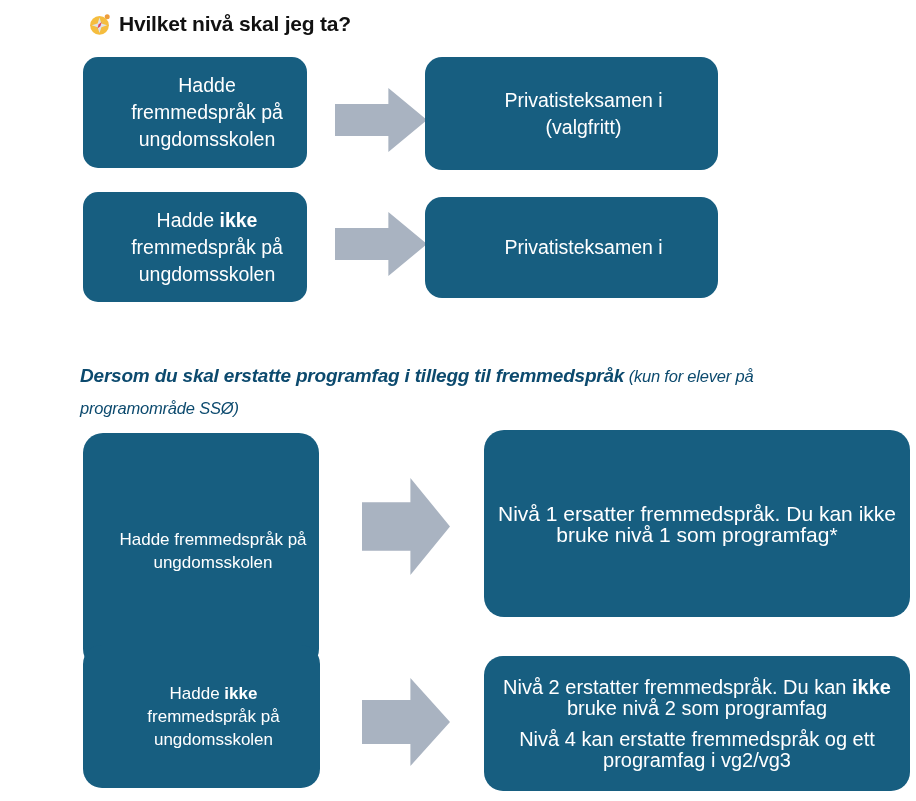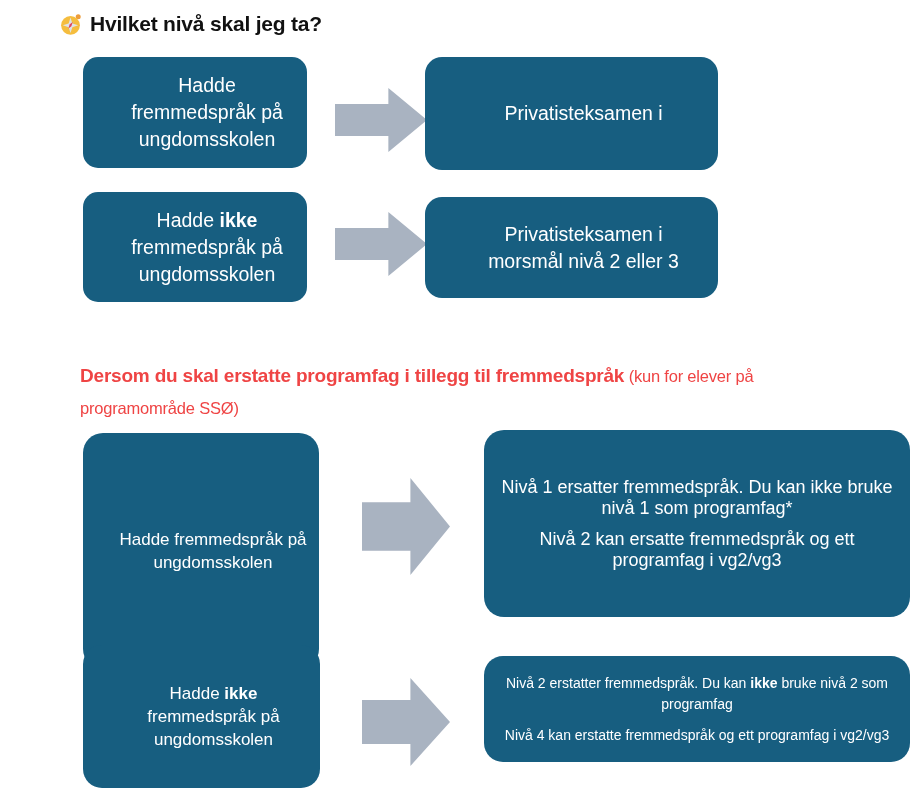--- a/index.html
+++ b/index.html
@@ -8,7 +8,7 @@
     font-family:"Liberation Sans", sans-serif;color:#000;
   }
   
-  .title-row{position:absolute;left:60px;top:12px;display:flex;align-items:center;gap:8px;}
+  .title-row{position:absolute;left:89px;top:12px;display:flex;align-items:center;gap:8px;}
   .title-row h1{margin:0;font-size:21px;font-weight:700;letter-spacing:-0.2px;color:#111;}
   .emoji{display:inline-flex;width:22px;height:24px;}
   

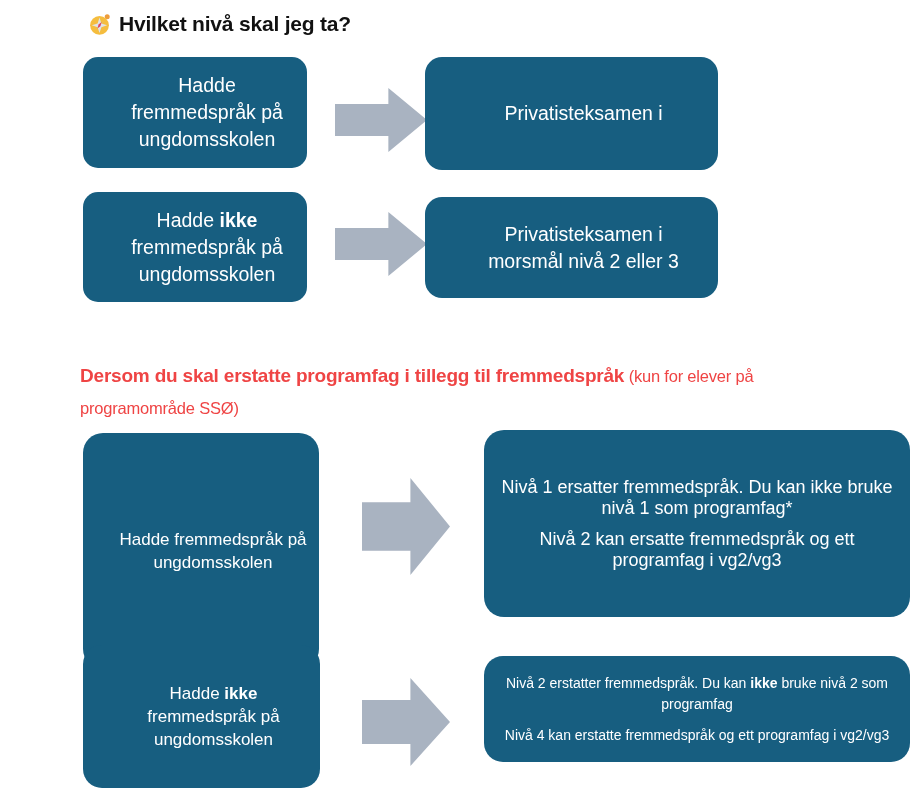--- a/index.html
+++ b/index.html
@@ -68,6 +68,7 @@
   </svg>
   <div class="box s1r1-right">
     <div class="line">Privatisteksamen i</div>
+    <div class="line">(valgfritt)</div>
   </div>
 
   <div class="box s1r2-left">

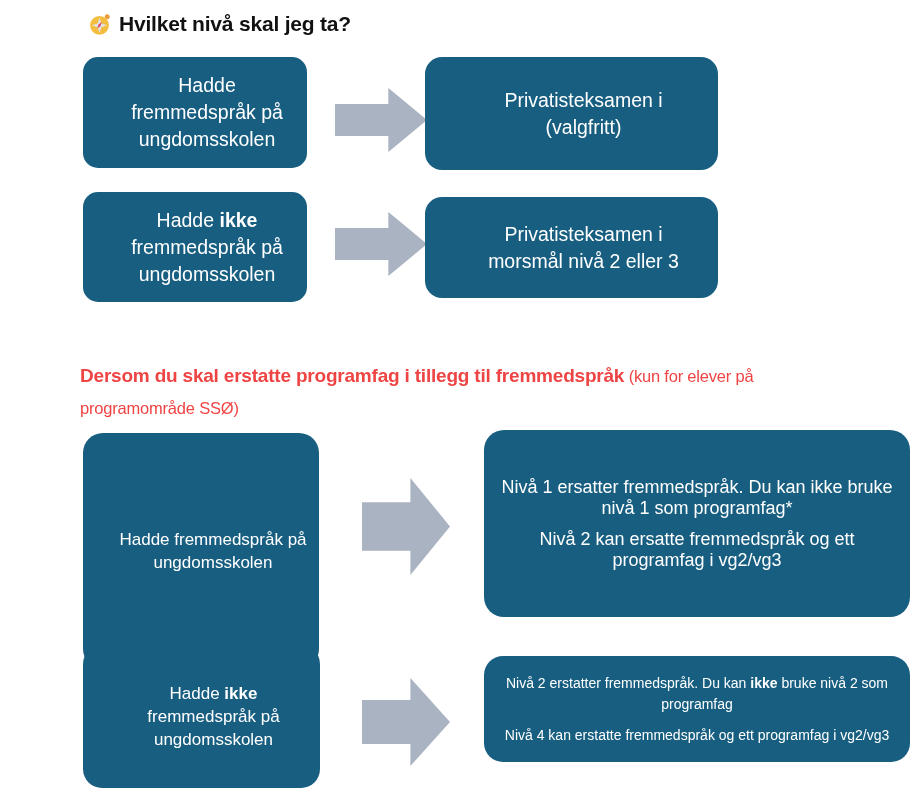--- a/index.html
+++ b/index.html
@@ -81,7 +81,6 @@
   </svg>
   <div class="box s1r2-right">
     <div class="line">Privatisteksamen i</div>
-    <div class="line">morsmål nivå 2 eller 3</div>
   </div>
 
   <div class="heading">

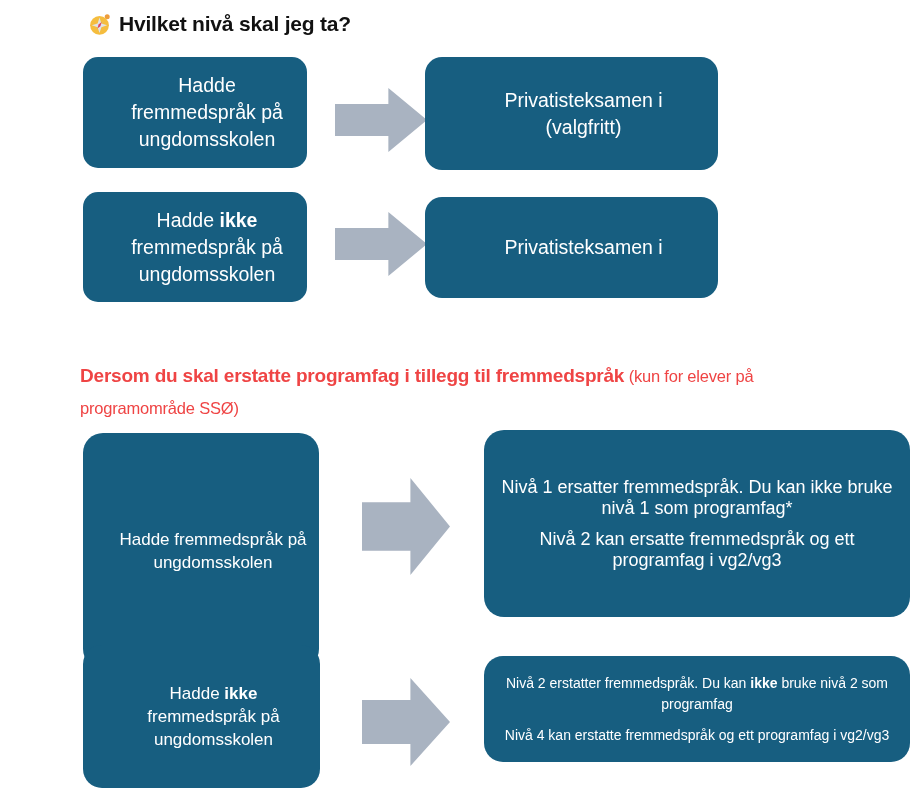--- a/index.html
+++ b/index.html
@@ -28,7 +28,7 @@
   .arrow1{left:335px;top:88px;width:92px;height:64px;}
   .arrow2{left:335px;top:212px;width:92px;height:64px;}
   
-  .heading{position:absolute;left:80px;top:360px;width:772px;font-size:19px;line-height:31px;color:#ef4444;letter-spacing:-0.2px;}
+  .heading{position:absolute;left:80px;top:360px;width:772px;font-size:19px;line-height:31px;color:#0c4a6e;letter-spacing:-0.2px;font-style:italic;}
   .heading .hb{font-weight:700;}
   .heading .hn{font-weight:400;font-size:16.5px;}
   

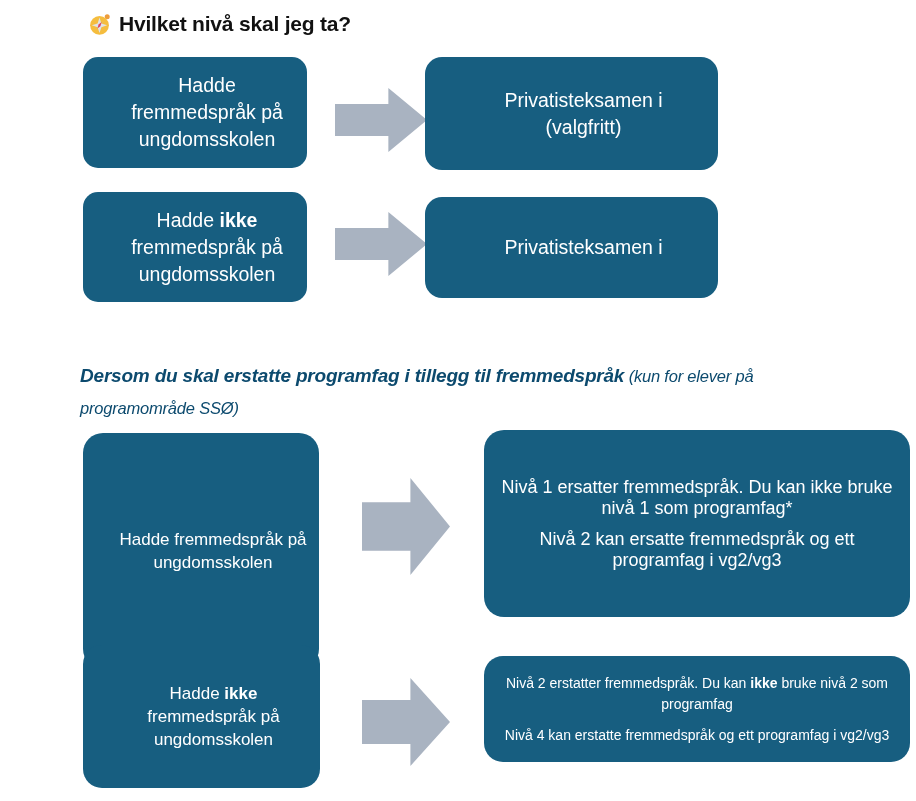--- a/index.html
+++ b/index.html
@@ -33,7 +33,7 @@
   .heading .hn{font-weight:400;font-size:16.5px;}
   
   .s2r1-left {left:83px;top:433px;width:236px;height:236px;border-radius:20px;font-size:17px;line-height:23px;}
-  .s2r1-right{left:484px;top:430px;width:426px;height:187px;border-radius:20px;font-size:18px;line-height:21px;}
+  .s2r1-right{left:484px;top:430px;width:426px;height:187px;border-radius:20px;font-size:21px;line-height:21px;}
   .s2r2-left {left:83px;top:645px;width:237px;height:143px;border-radius:19px;font-size:17px;line-height:23px;}
   .s2r2-right{left:484px;top:656px;width:426px;height:106px;border-radius:19px;font-size:14px;line-height:21px;}
   .arrow3{left:362px;top:478px;width:88px;height:97px;}

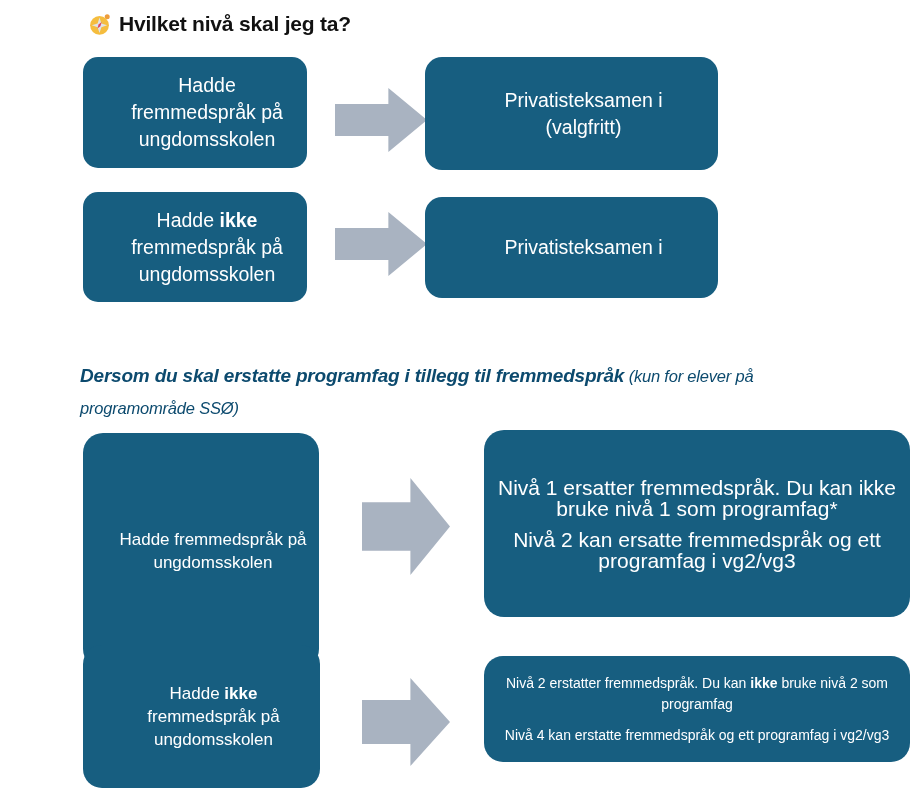--- a/index.html
+++ b/index.html
@@ -96,7 +96,6 @@
   </svg>
   <div class="box s2r1-right">
     <div class="para">Nivå 1 ersatter fremmedspråk. Du kan ikke bruke nivå 1 som programfag*</div>
-    <div class="para">Nivå 2 kan ersatte fremmedspråk og ett programfag i vg2/vg3</div>
   </div>
 
   <div class="box s2r2-left">

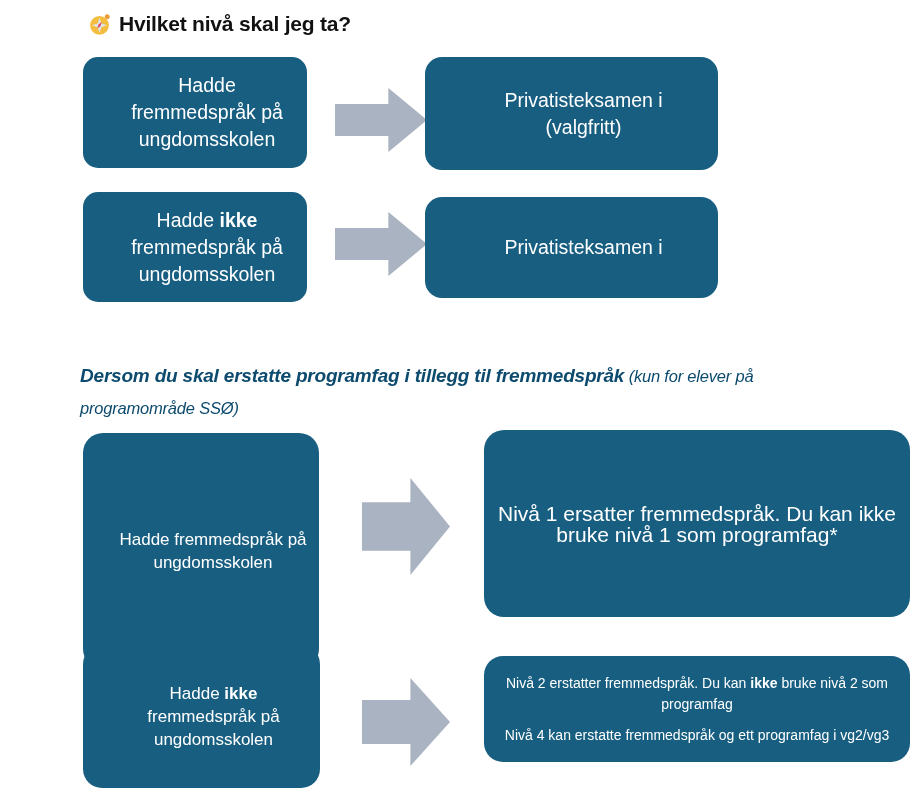--- a/index.html
+++ b/index.html
@@ -35,7 +35,7 @@
   .s2r1-left {left:83px;top:433px;width:236px;height:236px;border-radius:20px;font-size:17px;line-height:23px;}
   .s2r1-right{left:484px;top:430px;width:426px;height:187px;border-radius:20px;font-size:21px;line-height:21px;}
   .s2r2-left {left:83px;top:645px;width:237px;height:143px;border-radius:19px;font-size:17px;line-height:23px;}
-  .s2r2-right{left:484px;top:656px;width:426px;height:106px;border-radius:19px;font-size:14px;line-height:21px;}
+  .s2r2-right{left:484px;top:656px;width:426px;height:135px;border-radius:19px;font-size:20px;line-height:21px;}
   .arrow3{left:362px;top:478px;width:88px;height:97px;}
   .arrow4{left:362px;top:678px;width:88px;height:88px;}
   b{font-weight:700;}

